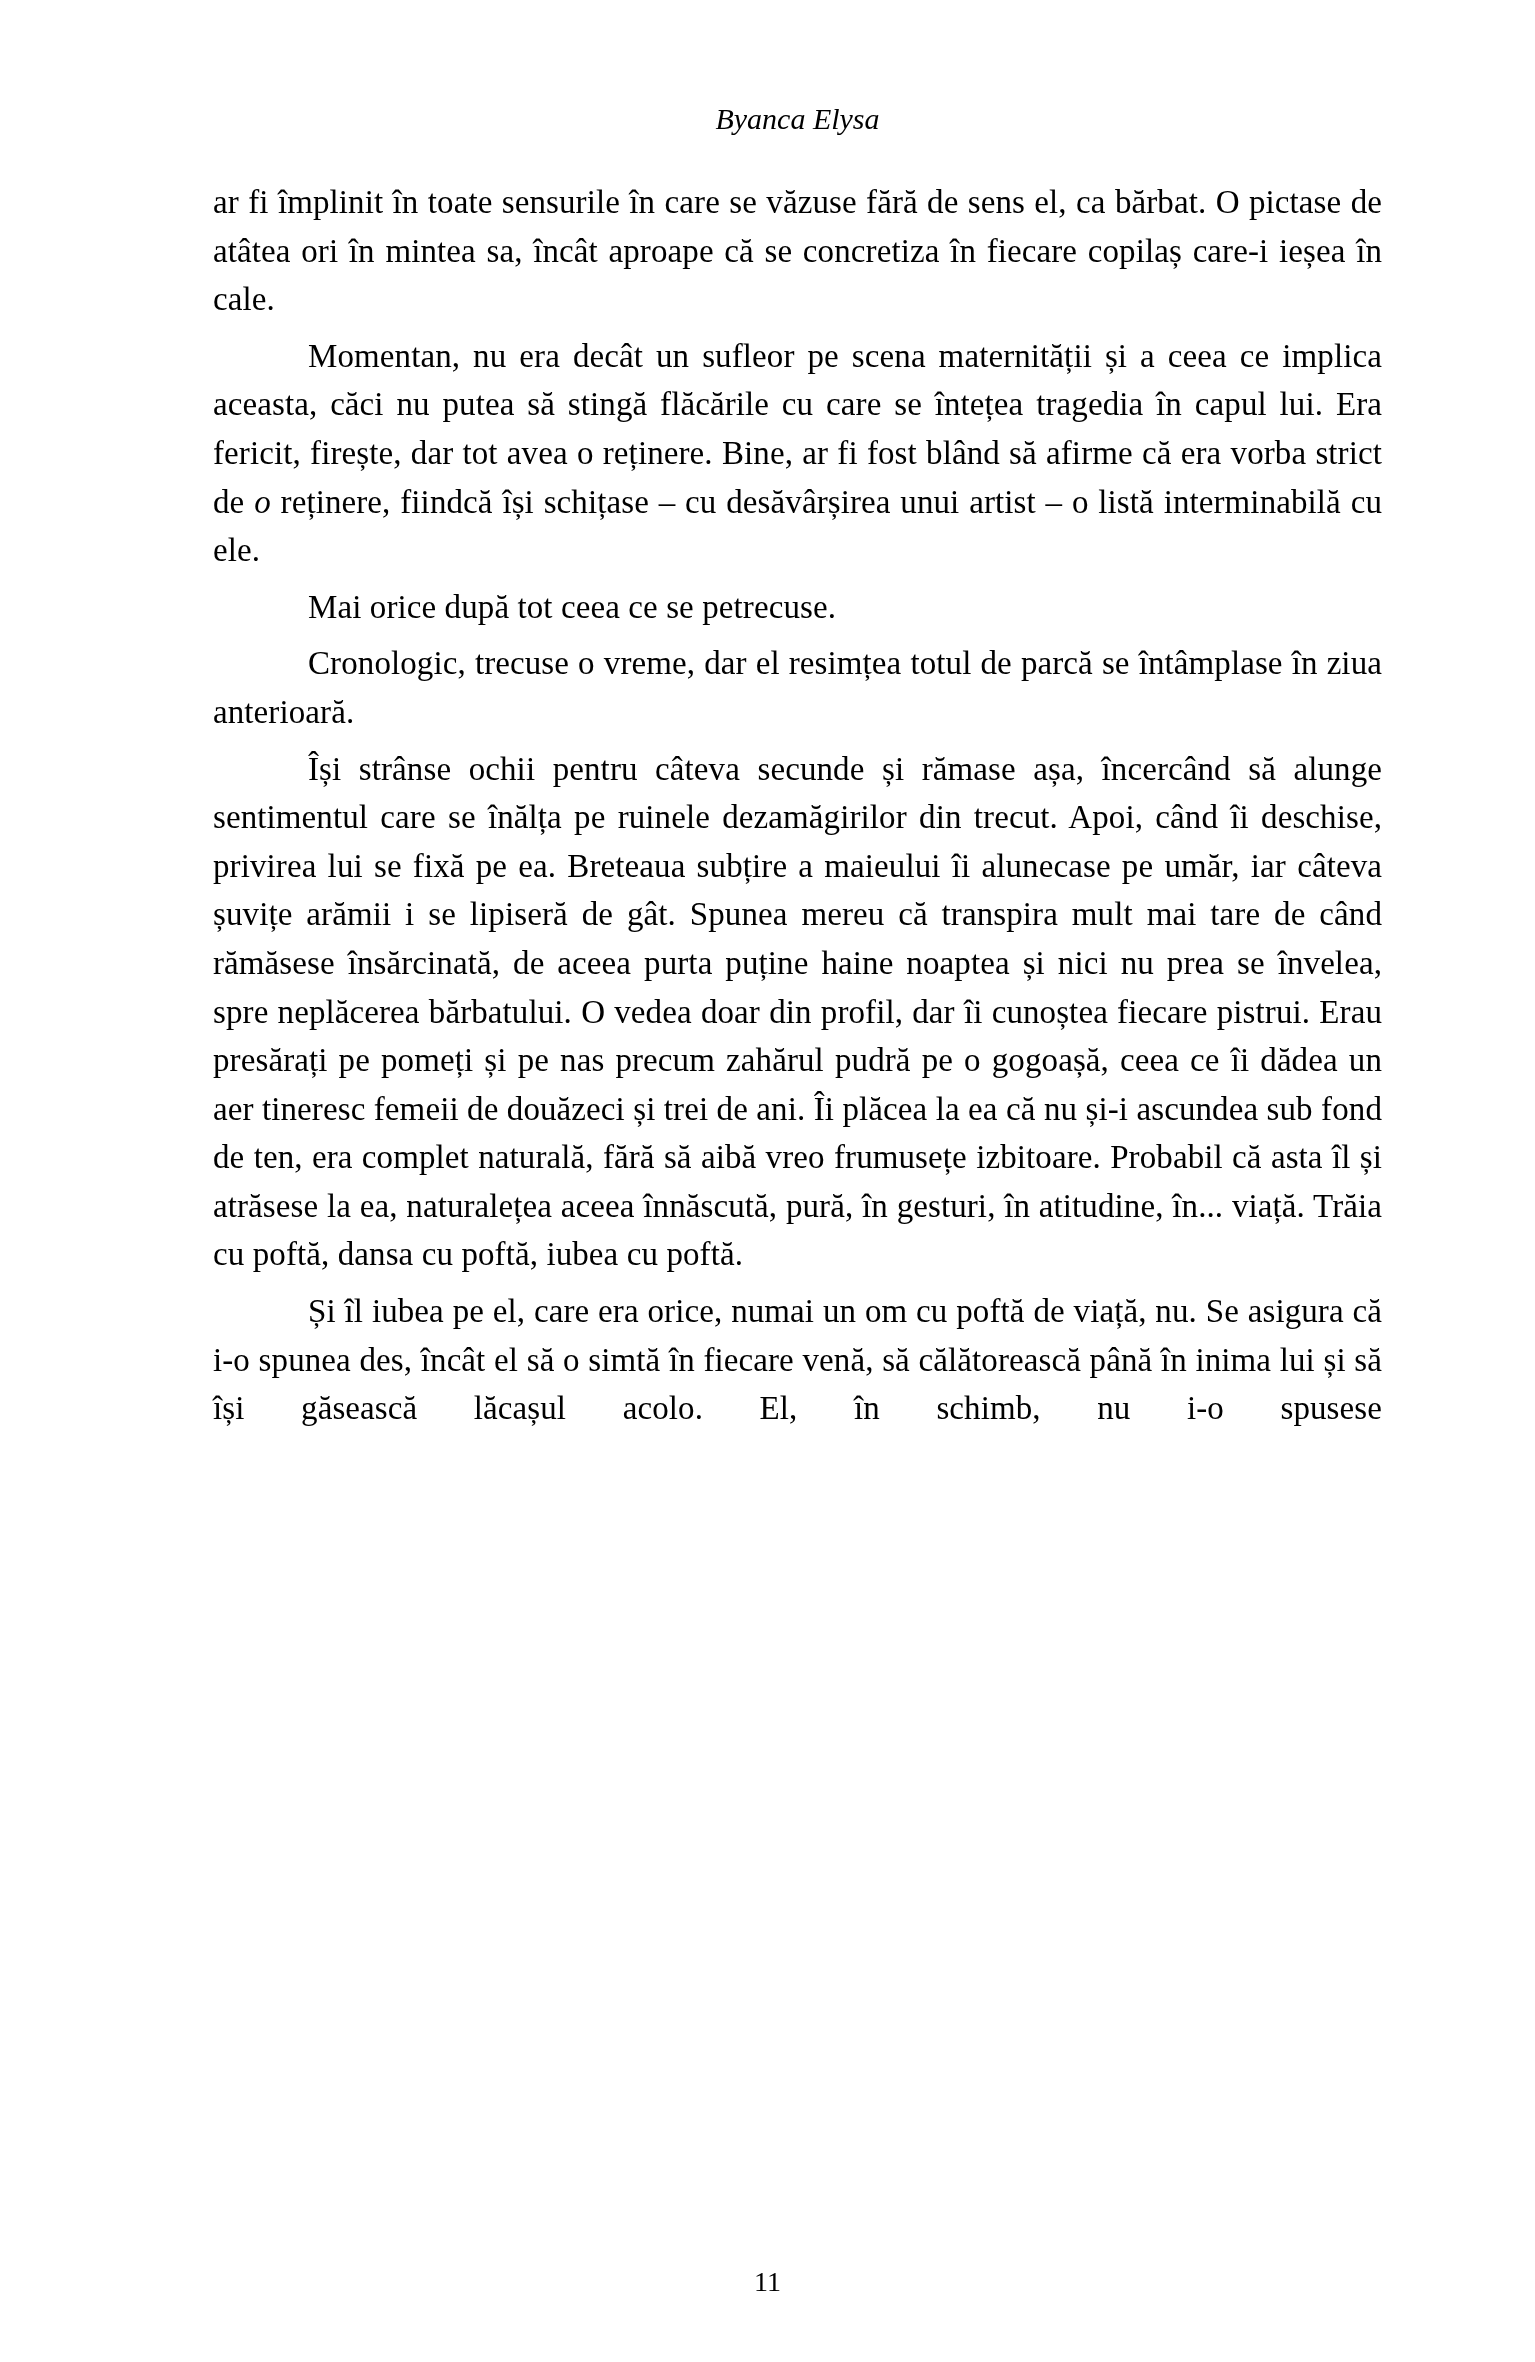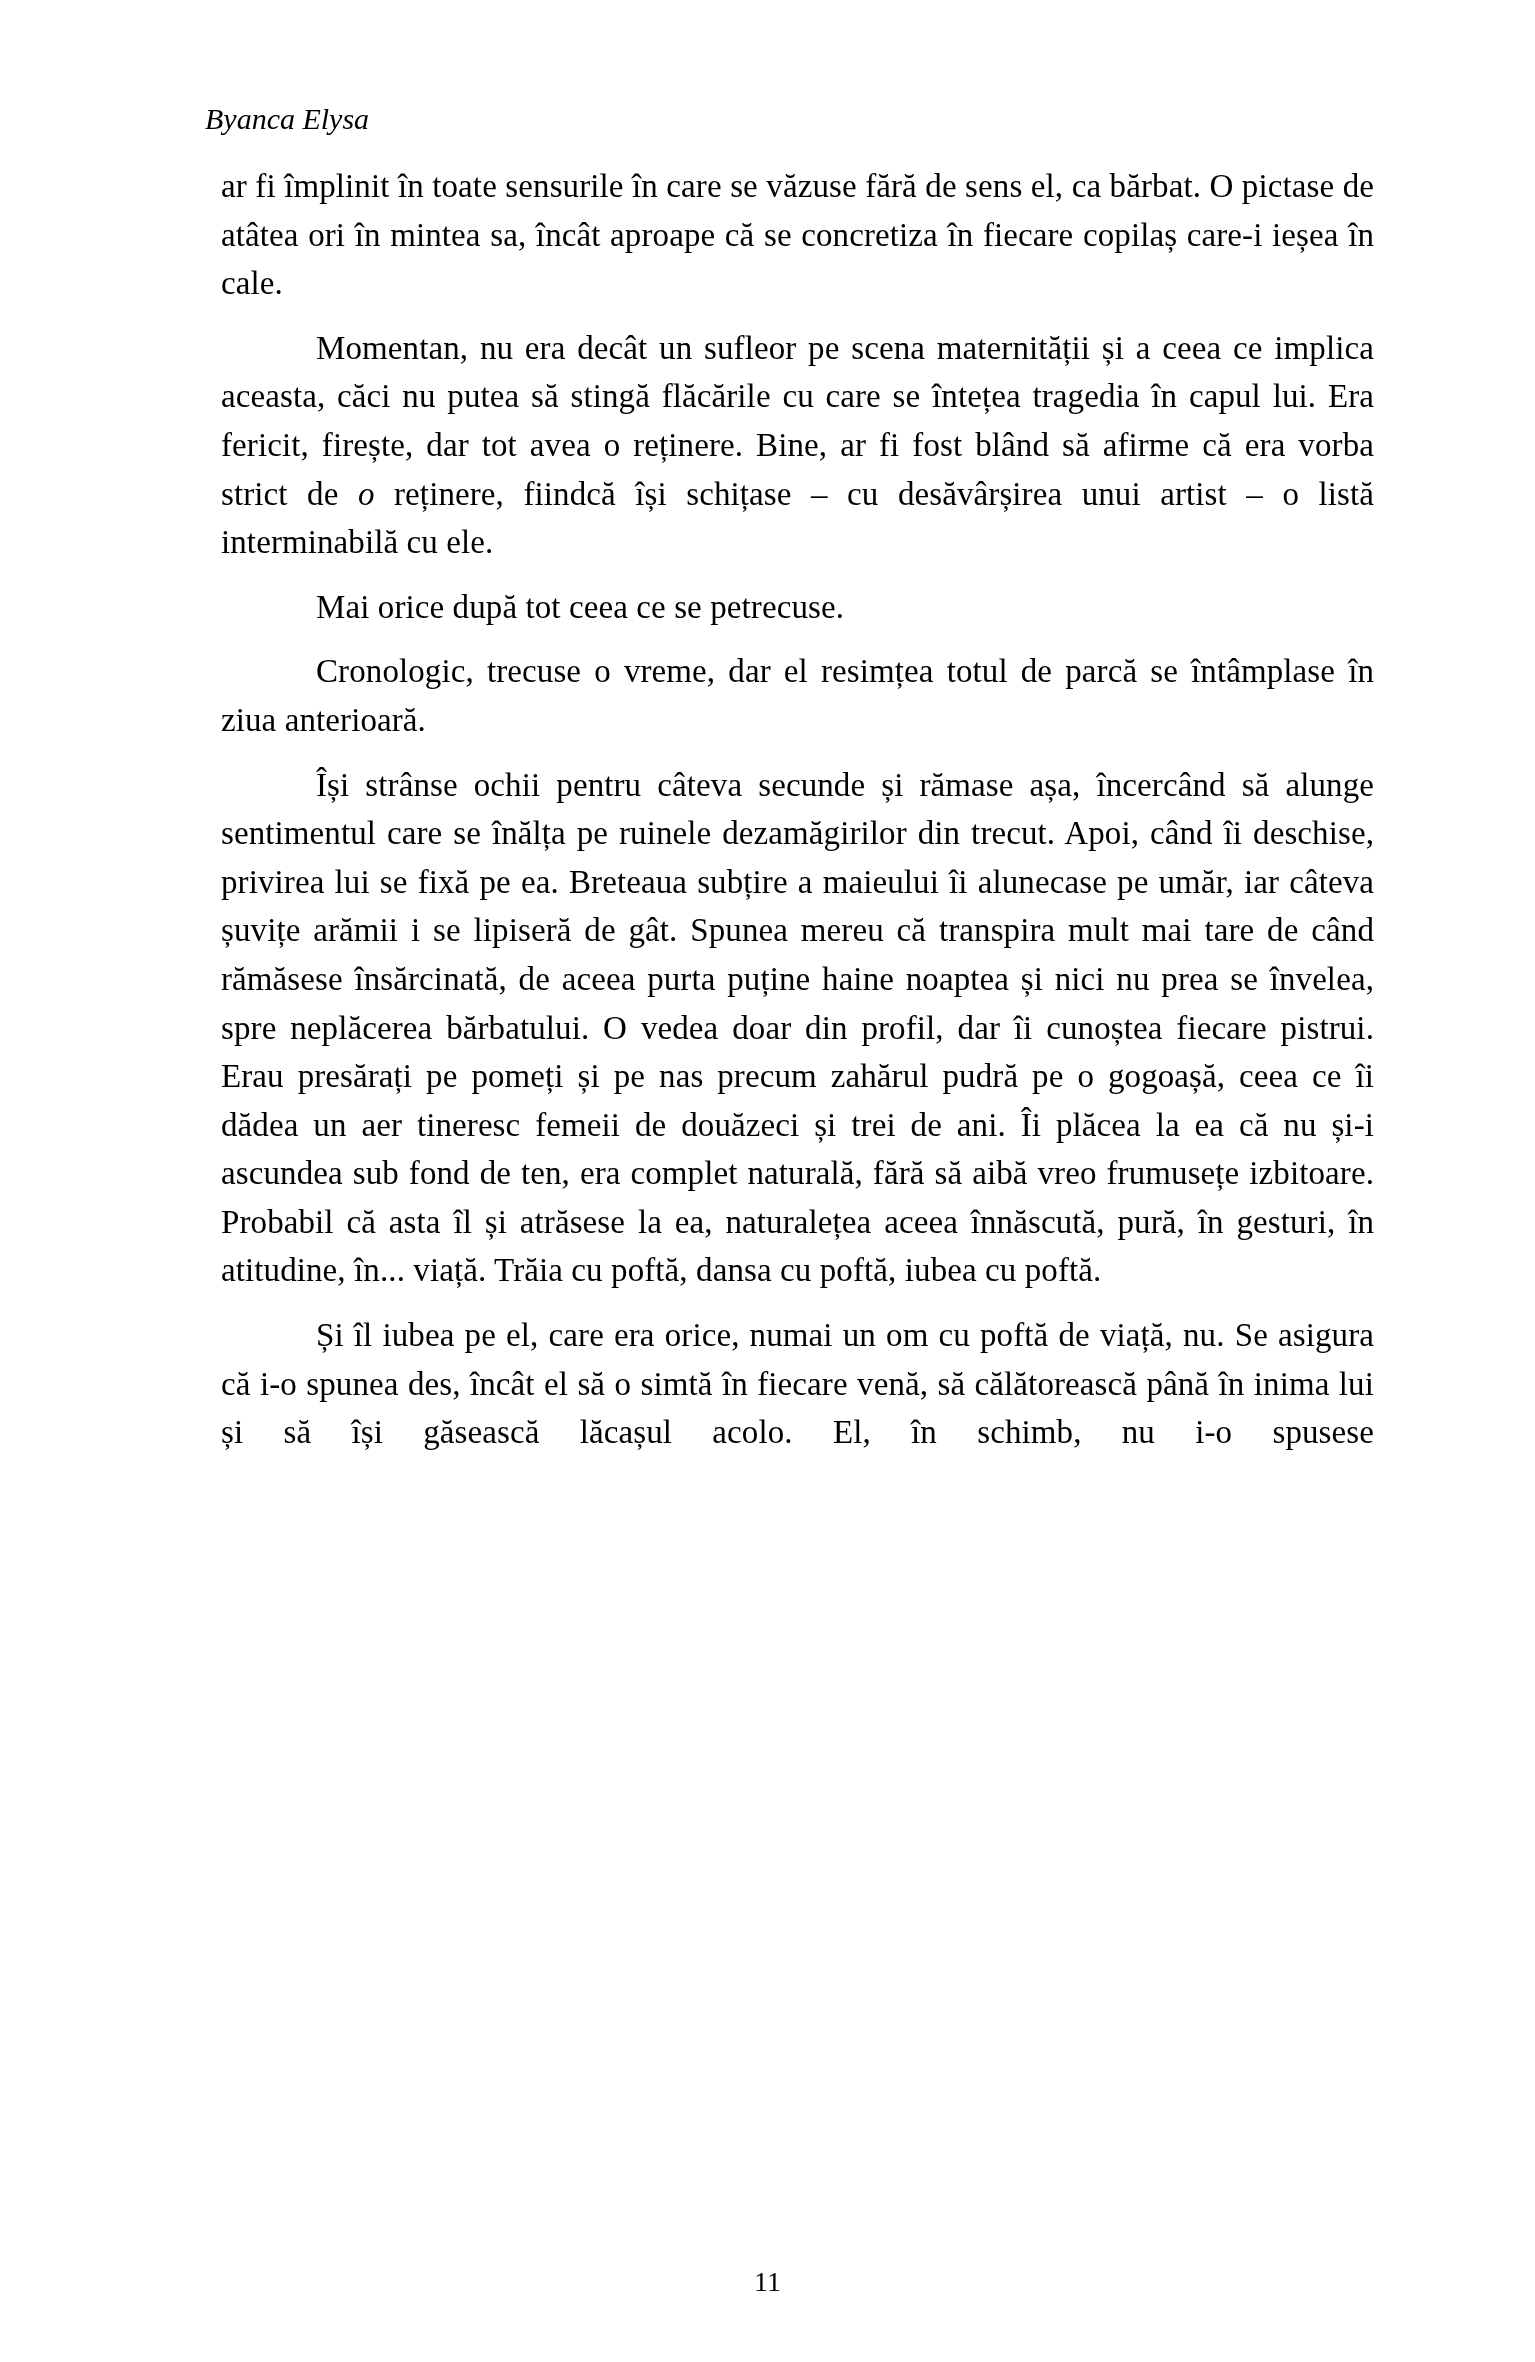--- a/index.html
+++ b/index.html
@@ -19,11 +19,11 @@
     overflow: hidden;
   }
   .running-header {
-    text-align: left;
+    text-align: center;
     font-style: italic;
     font-size: 30px;
     line-height: 38px;
-    margin-bottom: 24px;
+    margin-bottom: 40px;
   }
   .page-body {
     font-size: 33px;

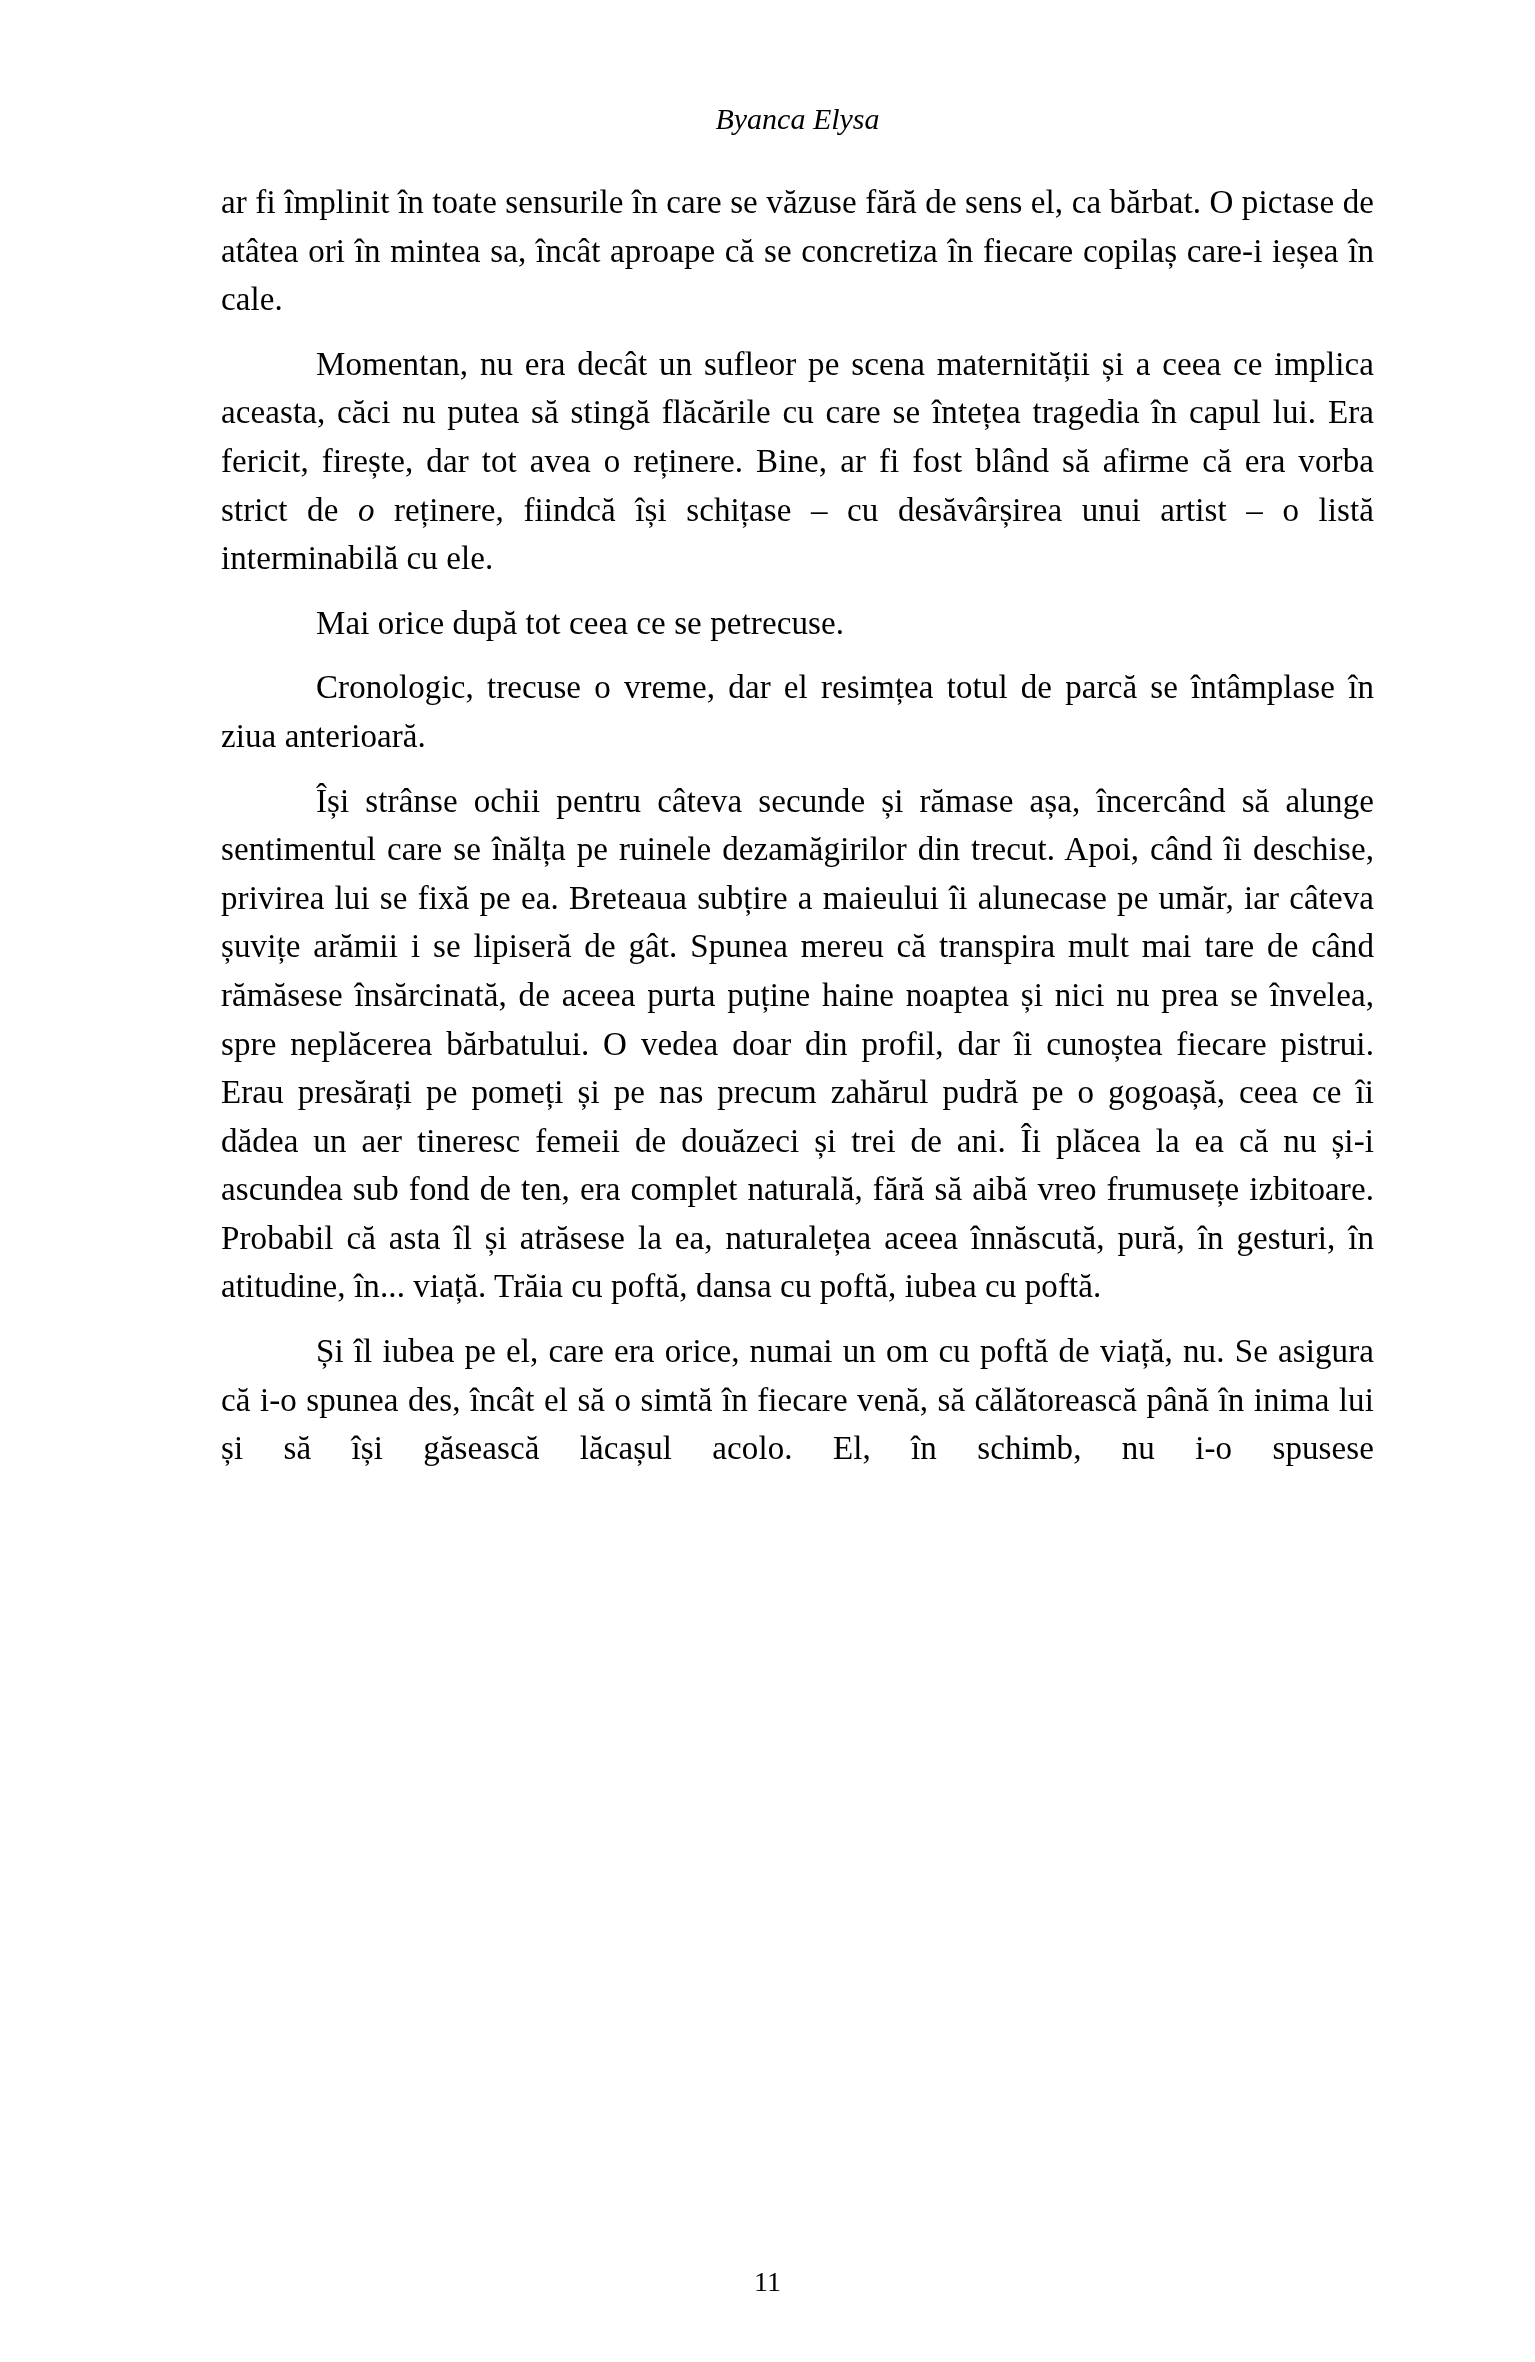--- a/index.html
+++ b/index.html
@@ -32,7 +32,7 @@
     letter-spacing: 0.1px;
   }
   .para {
-    margin: 16px;
+    margin: 8px;
   }
   .para.indent {
     text-indent: 95px;

